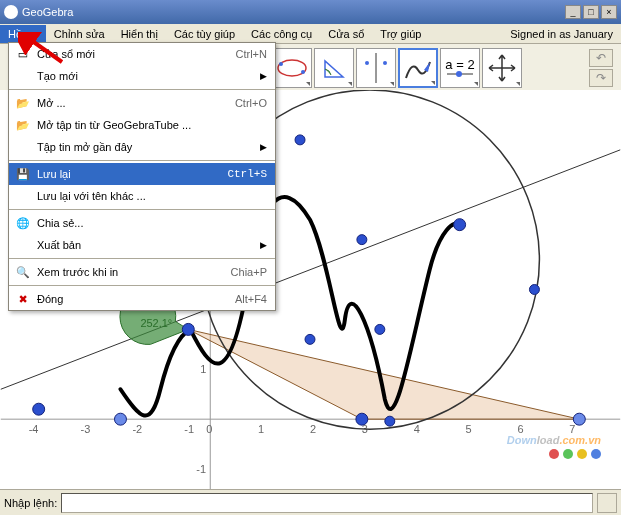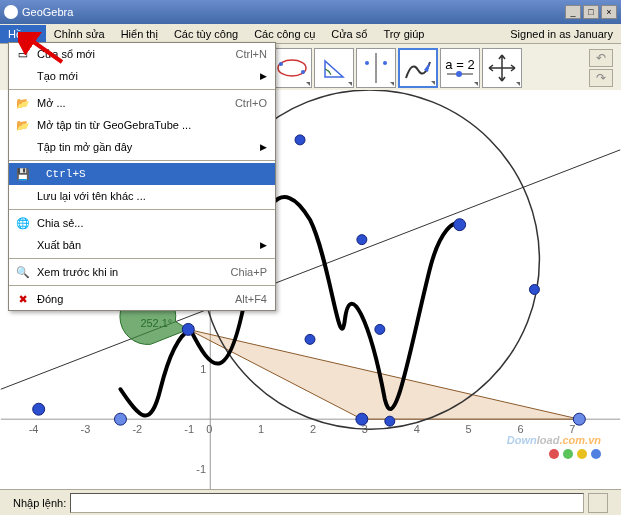--- a/index.html
+++ b/index.html
@@ -71,7 +71,7 @@
     <div class="menu-item active">Hồ sơ</div>
     <div class="menu-item">Chỉnh sửa</div>
     <div class="menu-item">Hiển thị</div>
-    <div class="menu-item">Các tùy công</div>
+    <div class="menu-item">Các tùy giúp</div>
     <div class="menu-item">Các công cụ</div>
     <div class="menu-item">Cửa sổ</div>
     <div class="menu-item">Trợ giúp</div>

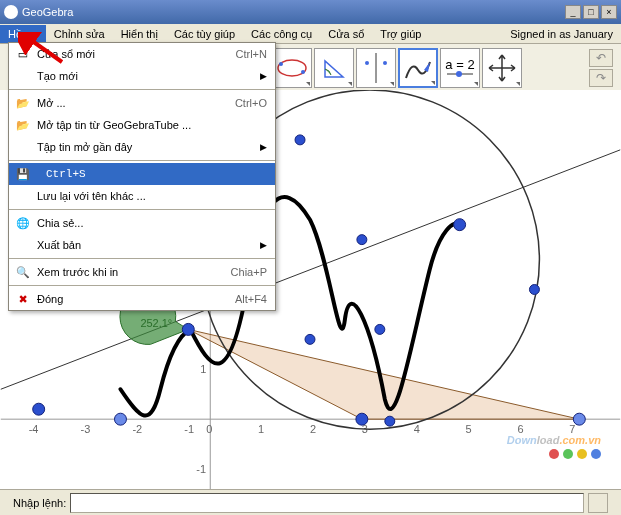--- a/index.html
+++ b/index.html
@@ -229,6 +229,7 @@
   <div class="dd-sep"></div>
   <div class="dd-item highlighted">
     <span class="dd-icon">💾</span>
+    <span class="dd-label">Lưu lại</span>
     <span class="dd-shortcut">Ctrl+S</span>
   </div>
   <div class="dd-item">

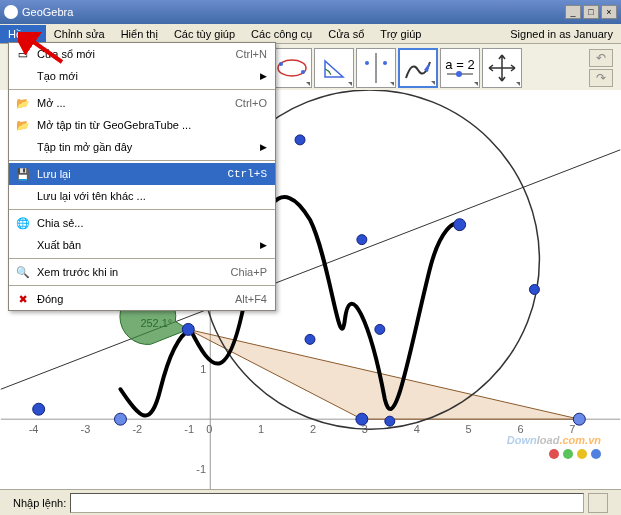--- a/index.html
+++ b/index.html
@@ -28,7 +28,7 @@
 .canvas-area { position: absolute; top: 90px; left: 0; right: 0; bottom: 26px; background: #fff; overflow: hidden; }
 .canvas-svg { width: 100%; height: 100%; }
 
-.input-bar { position: absolute; bottom: 0; left: 0; right: 0; height: 26px; background: #ece9d8; border-top: 1px solid #aca899; display: flex; align-items: center; padding: 2px 13px; gap: 4px; }
+.input-bar { position: absolute; bottom: 0; left: 0; right: 0; height: 26px; background: #ece9d8; border-top: 1px solid #aca899; display: flex; align-items: center; padding: 2px 4px; gap: 4px; }
 .input-field { flex: 1; height: 20px; background: #fff; border: 1px inset #aca899; padding: 2px 4px; }
 .input-mini { width: 20px; height: 20px; background: #ece9d8; border: 1px solid #aca899; }
 

